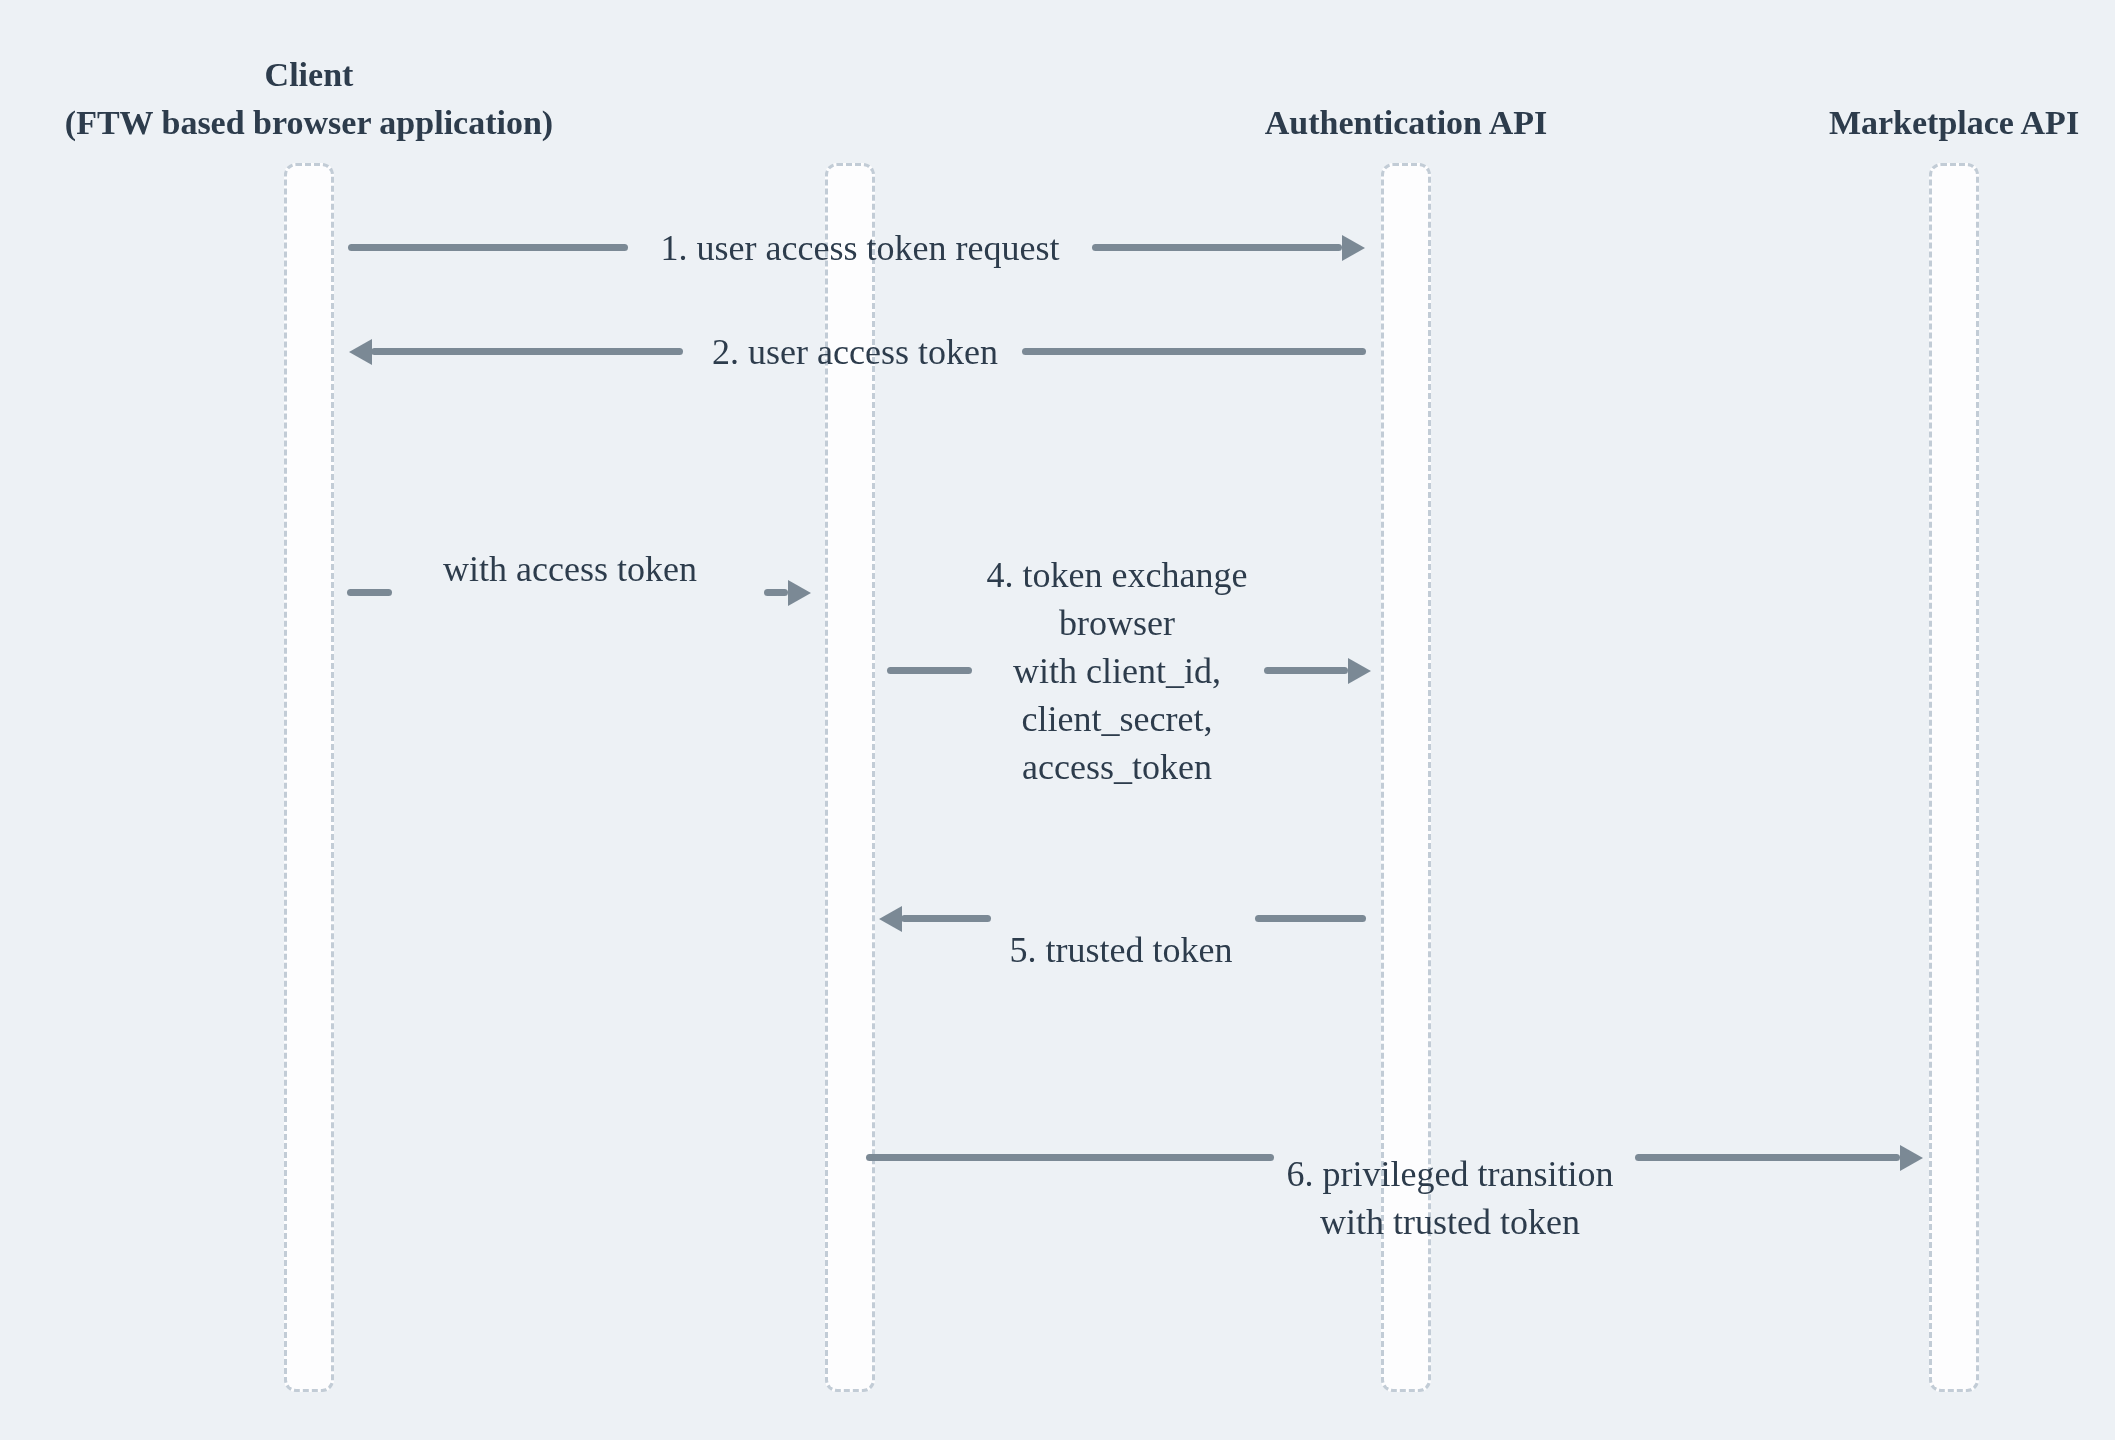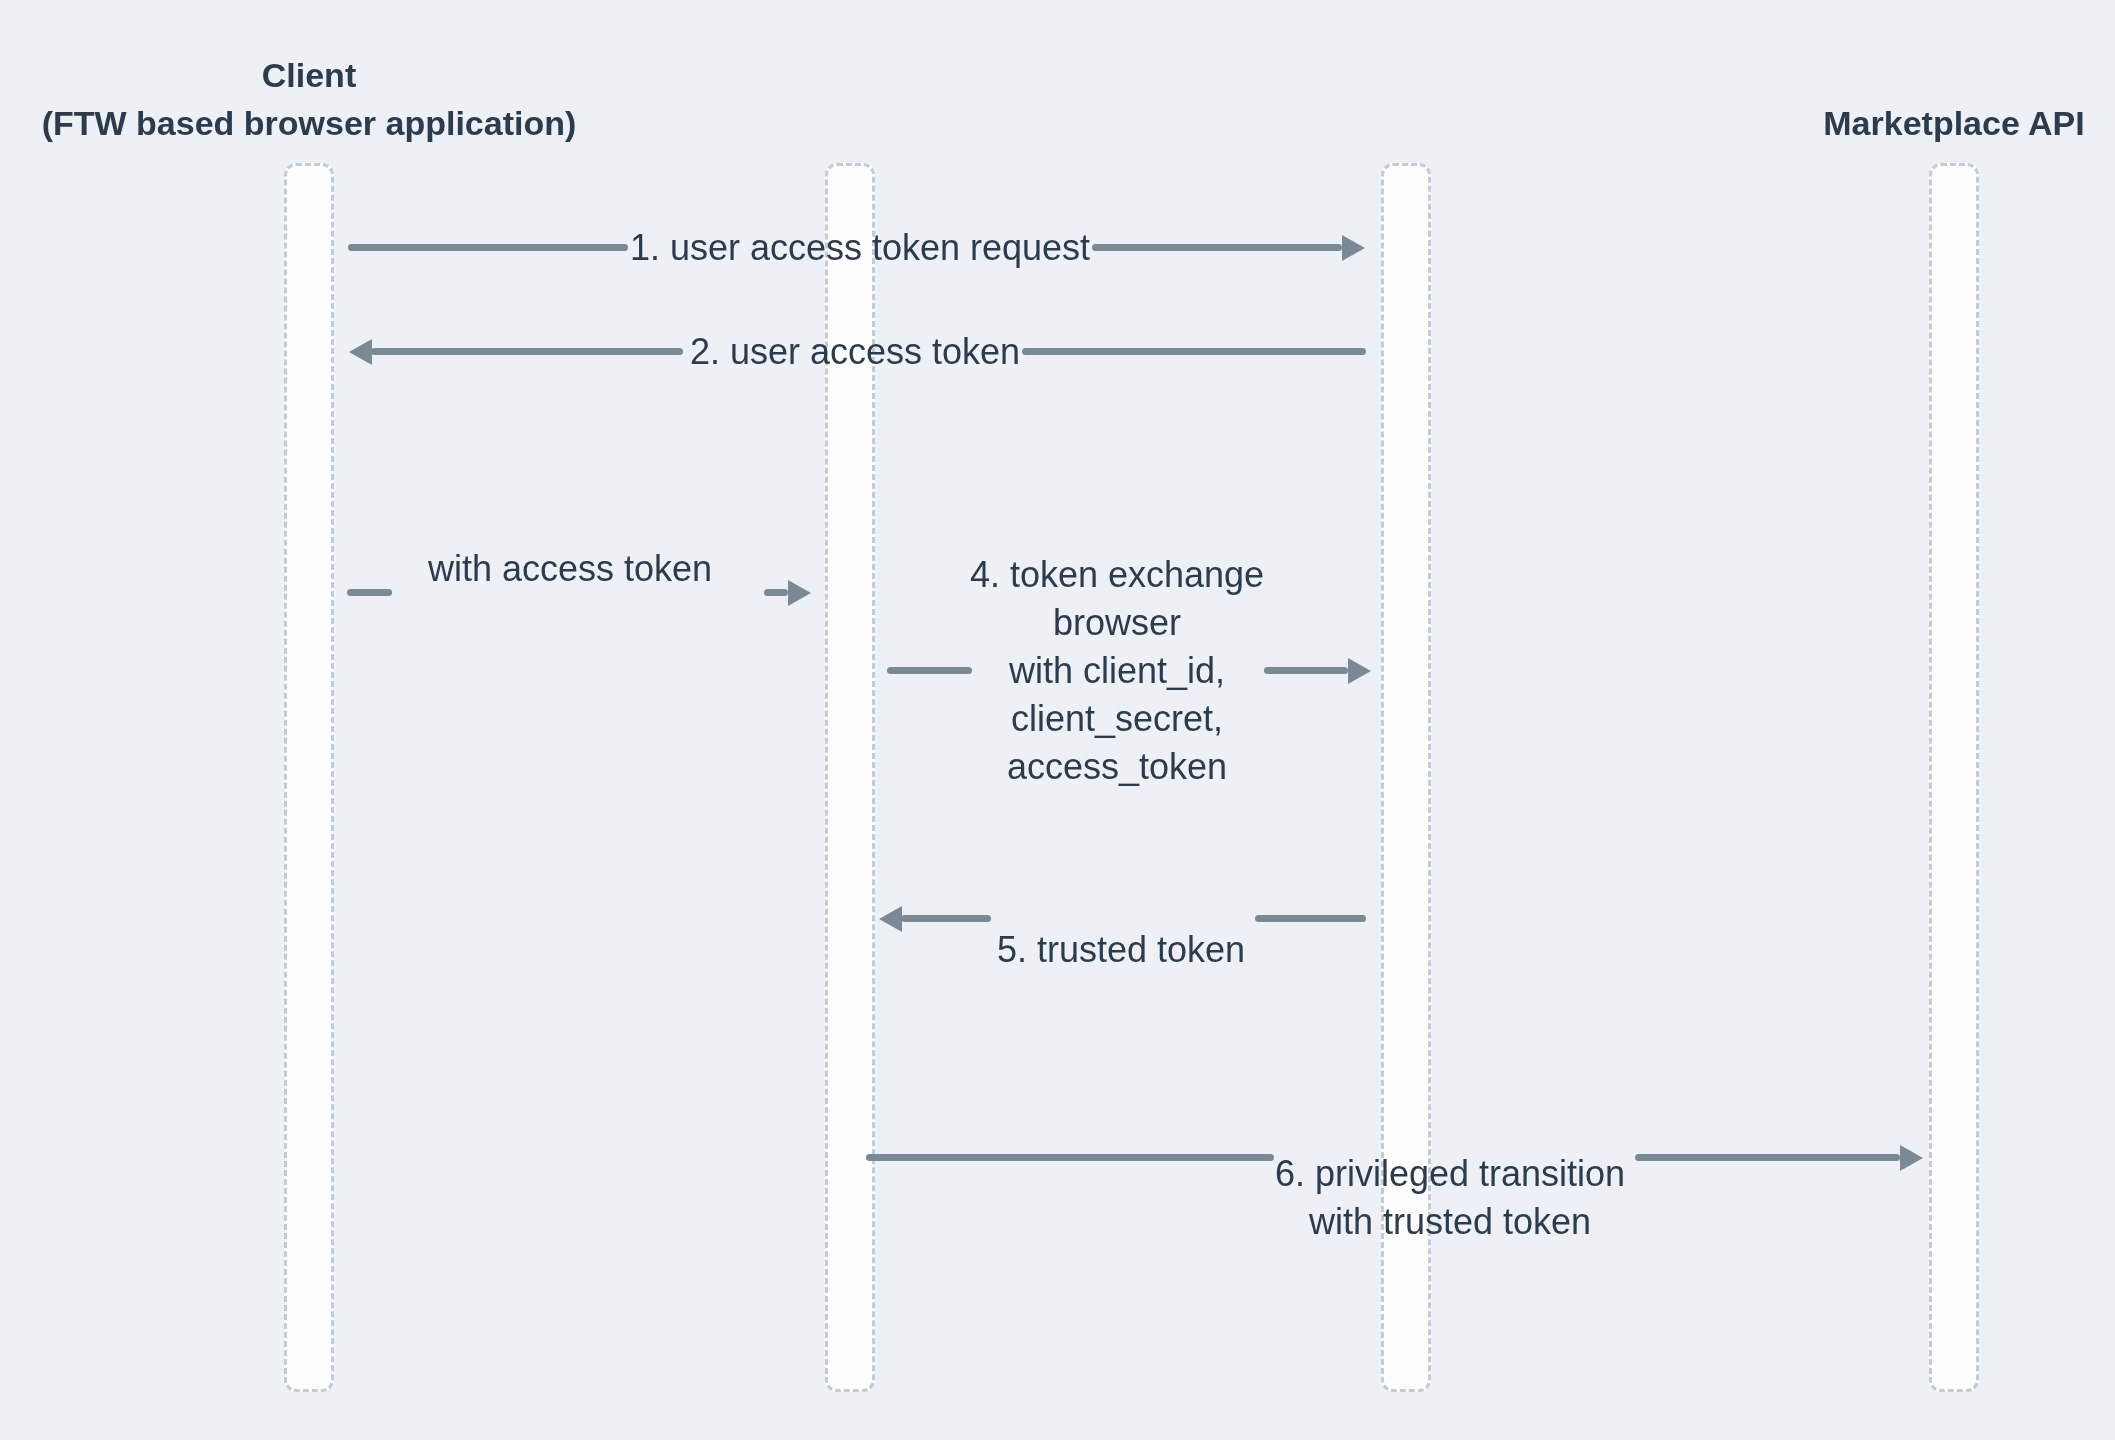--- a/index.html
+++ b/index.html
@@ -9,7 +9,7 @@
     --lifeline-fill: #fdfdfe;
     --lifeline-border: #c2ccd6;
   }
-  * { box-sizing: border-box; }
+  * { box-sizing: border-box; font-family: Liberation Serif, serif; }
   html, body { margin: 0; padding: 0; background: var(--bg); }
   .stage {
     position: relative;

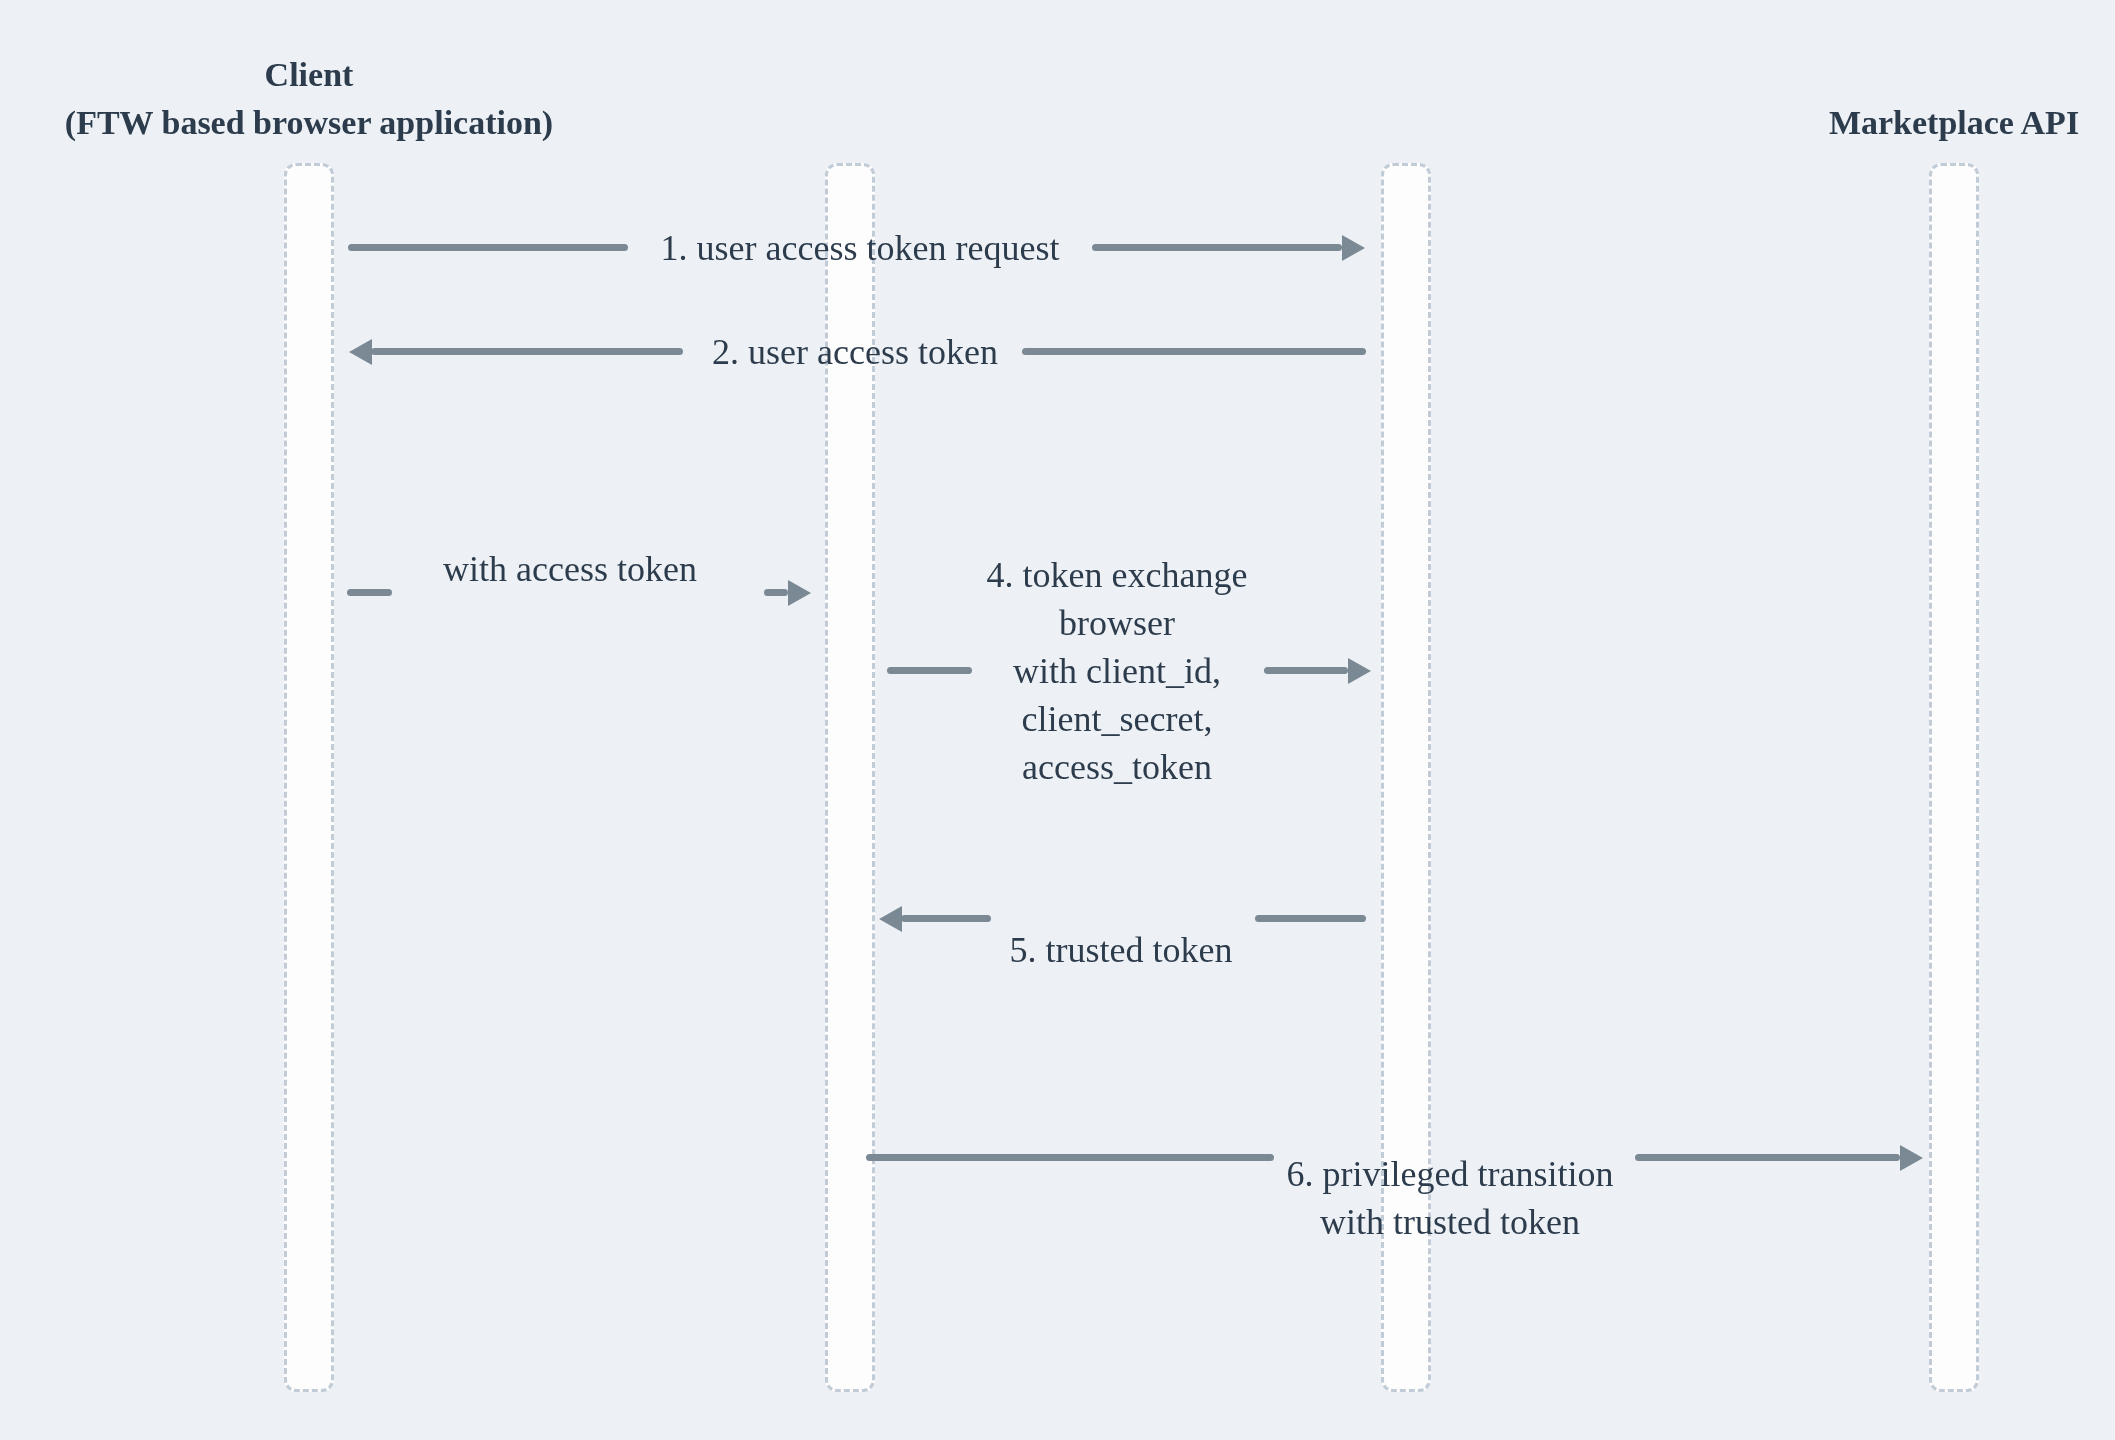--- a/index.html
+++ b/index.html
@@ -88,6 +88,9 @@
     <span>Client</span>
     <span>(FTW based browser application)</span>
   </div>
+  <div class="participant-header" style="left:1106px;">
+    <span>Authentication API</span>
+  </div>
   <div class="participant-header" style="left:1654px;">
     <span>Marketplace API</span>
   </div>

